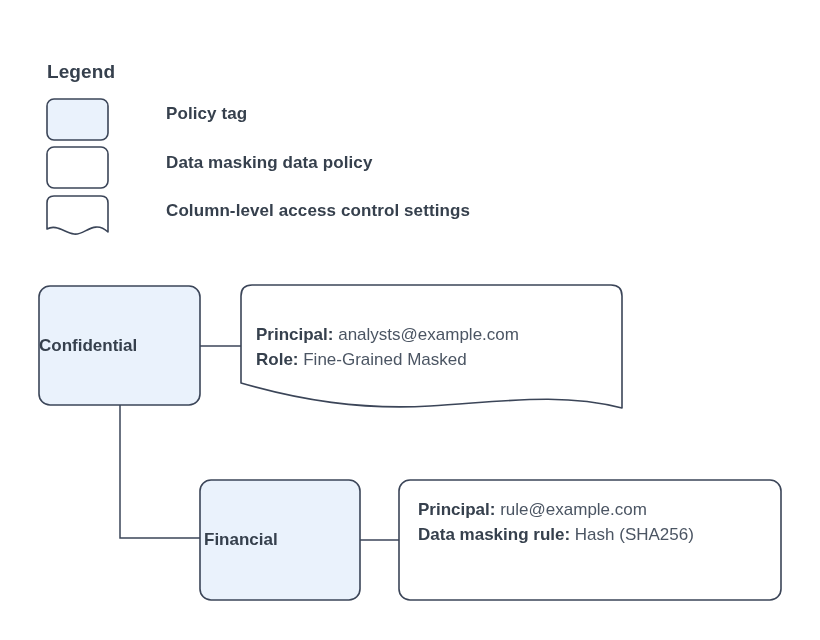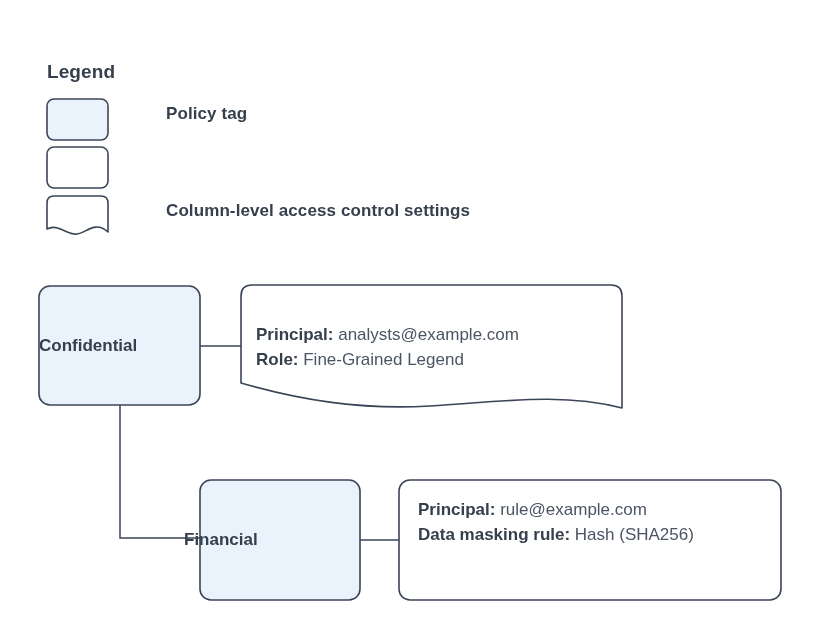--- a/index.html
+++ b/index.html
@@ -135,6 +135,7 @@
   <div id="legend-title">Legend</div>
 
   <div class="legend-label" id="legend-label-0">Policy tag</div>
+  <div class="legend-label" id="legend-label-1">Data masking data policy</div>
   <div class="legend-label" id="legend-label-2">Column-level access control settings</div>
 
   <div class="node-label" id="label-confidential">Confidential</div>

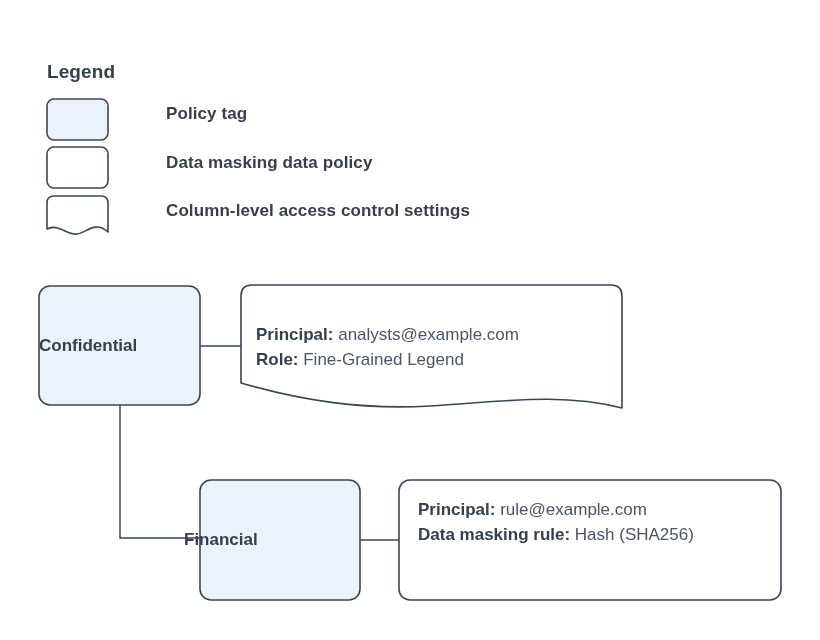--- a/index.html
+++ b/index.html
@@ -148,7 +148,7 @@
     </div>
     <div>
       <span class="k">Role:</span>
-      <span>Fine-Grained Legend</span>
+      <span>Fine-Grained Masked</span>
     </div>
   </div>
 

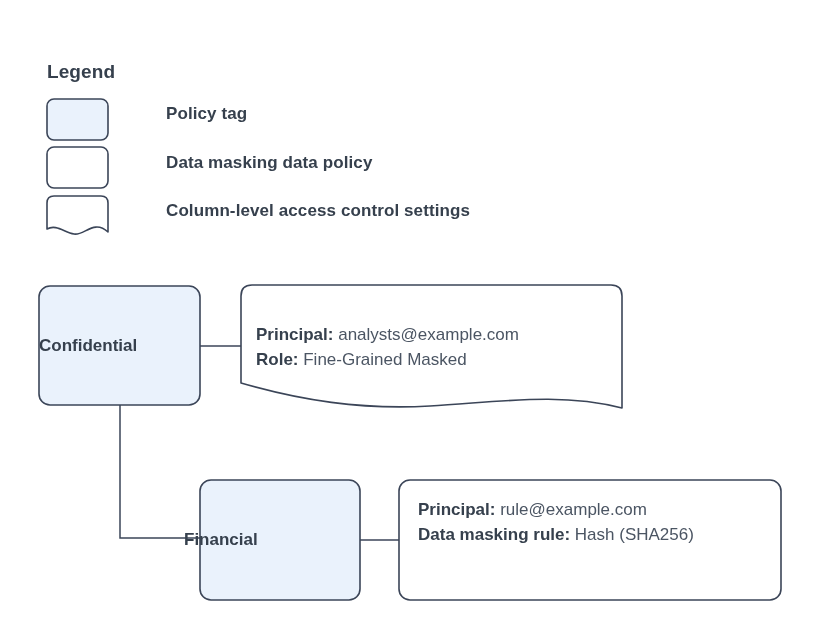--- a/index.html
+++ b/index.html
@@ -70,7 +70,7 @@
     width: 161px;
   }
   #label-financial {
-    left: 184px;
+    left: 204px;
     top: 530px;
     width: 160px;
   }

